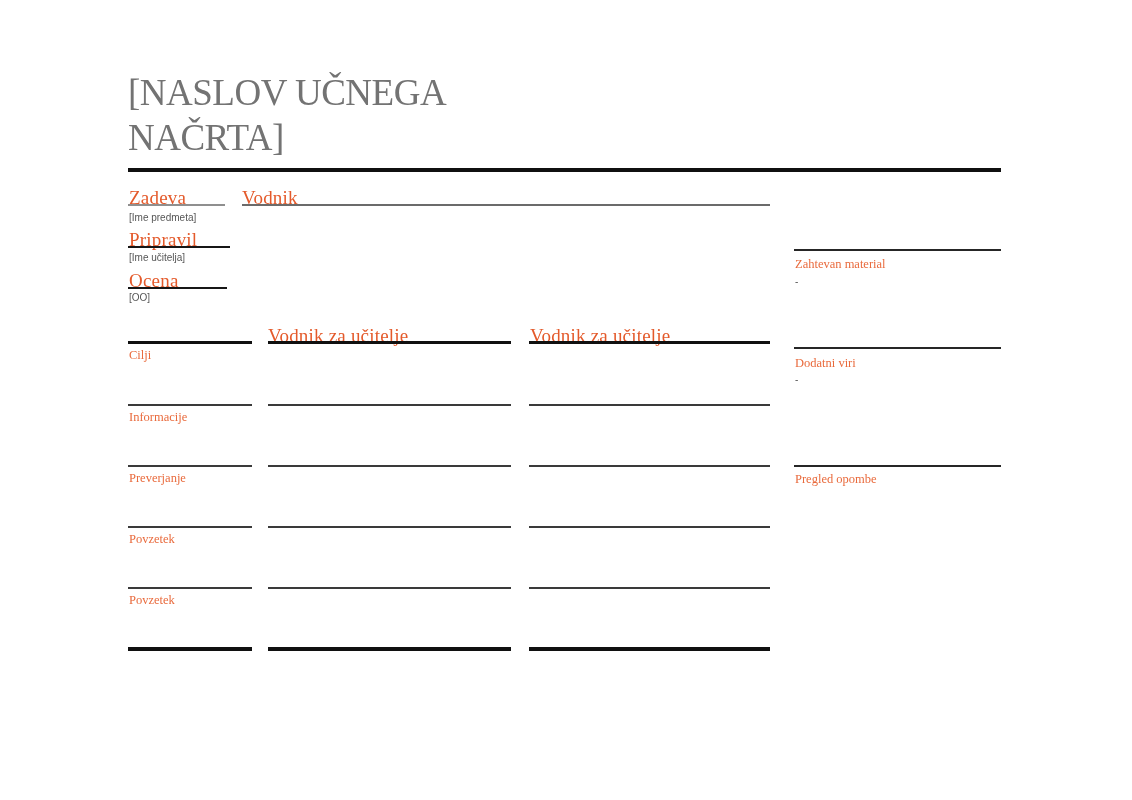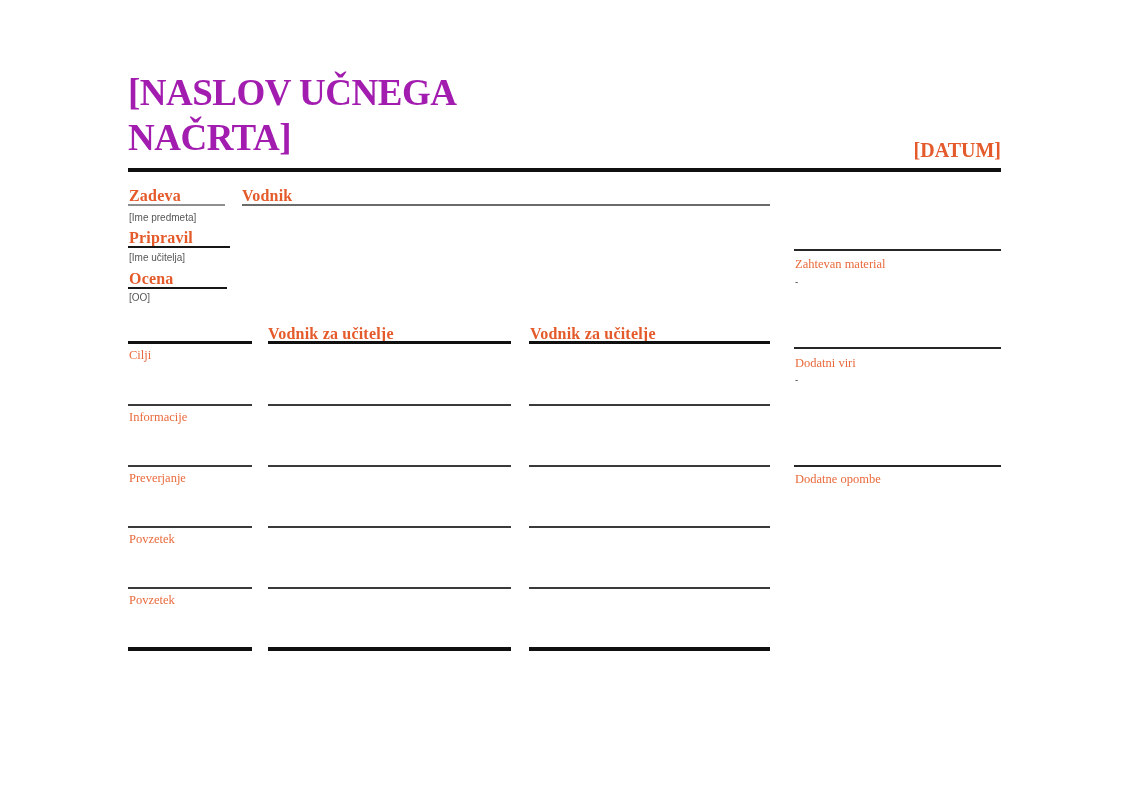--- a/index.html
+++ b/index.html
@@ -28,10 +28,10 @@
 
   
   .doc-title {
-    font-weight: bold;
+    font-weight: normal;
     font-size: 37px;
     line-height: 45px;
-    color: #a21caf;
+    color: #737373;
     letter-spacing: -0.5px;
   }
   .doc-date {

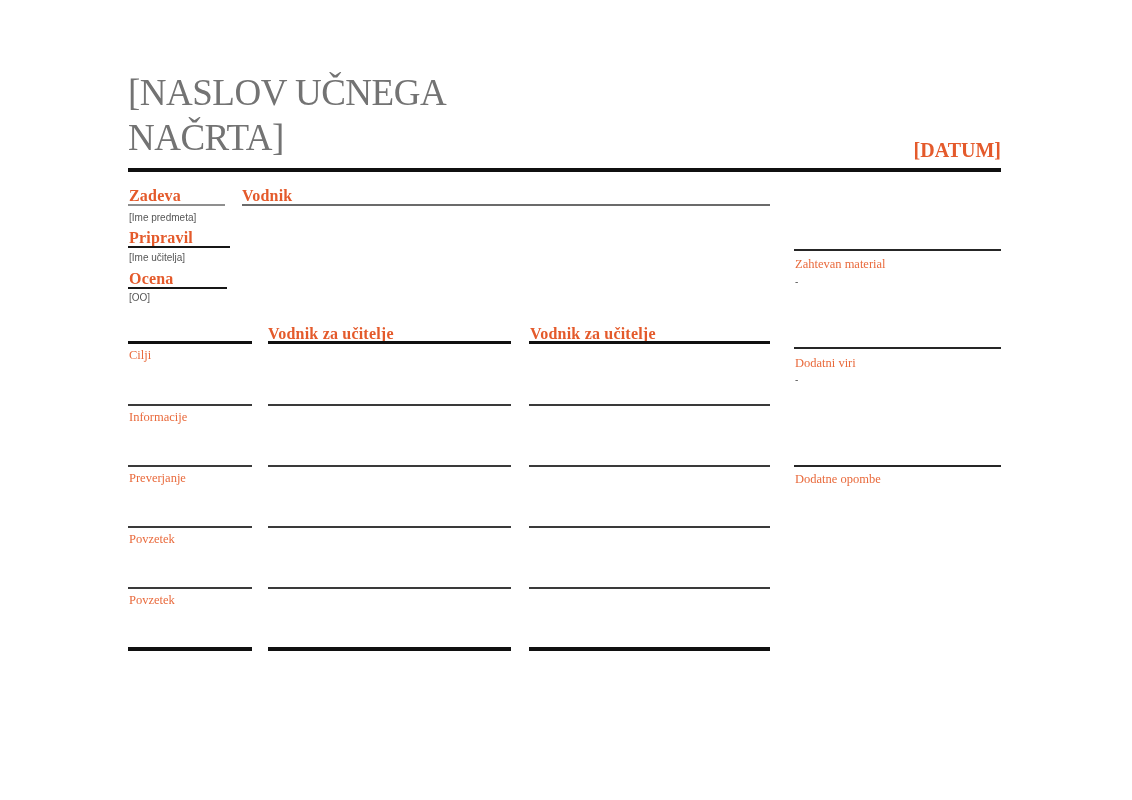--- a/index.html
+++ b/index.html
@@ -67,7 +67,6 @@
 
   <div class="abs doc-title" style="left:128px; top:70px; width:370px;">[NASLOV UČNEGA NAČRTA]</div>
 
-  <div class="abs doc-date" style="right:131px; top:139px; width:200px;">[DATUM]</div>
 
   <div class="rule black-thick" style="left:128px; top:168px; width:873px;"></div>
 

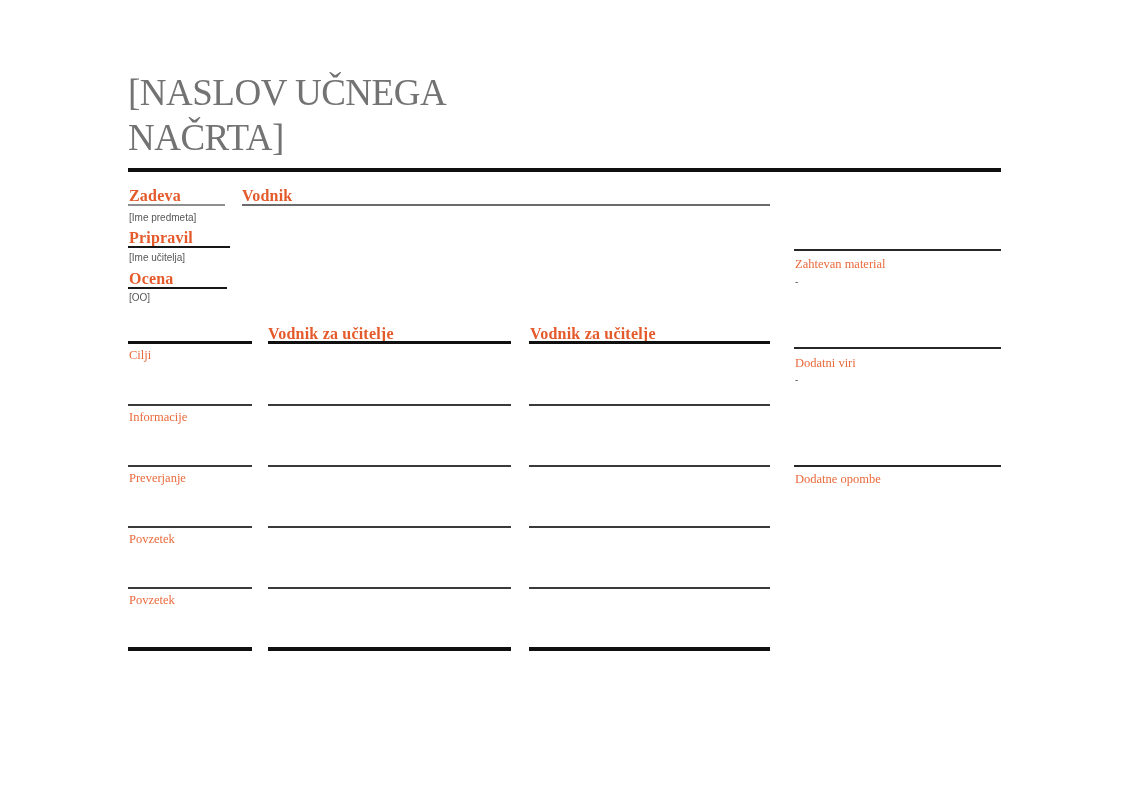--- a/index.html
+++ b/index.html
@@ -41,8 +41,8 @@
     text-align: right;
   }
   .h-accent {
-    font-weight: bold;
-    font-size: 16px;
+    font-weight: normal;
+    font-size: 19px;
     color: #e45a2b;
     letter-spacing: 0.2px;
     white-space: nowrap;

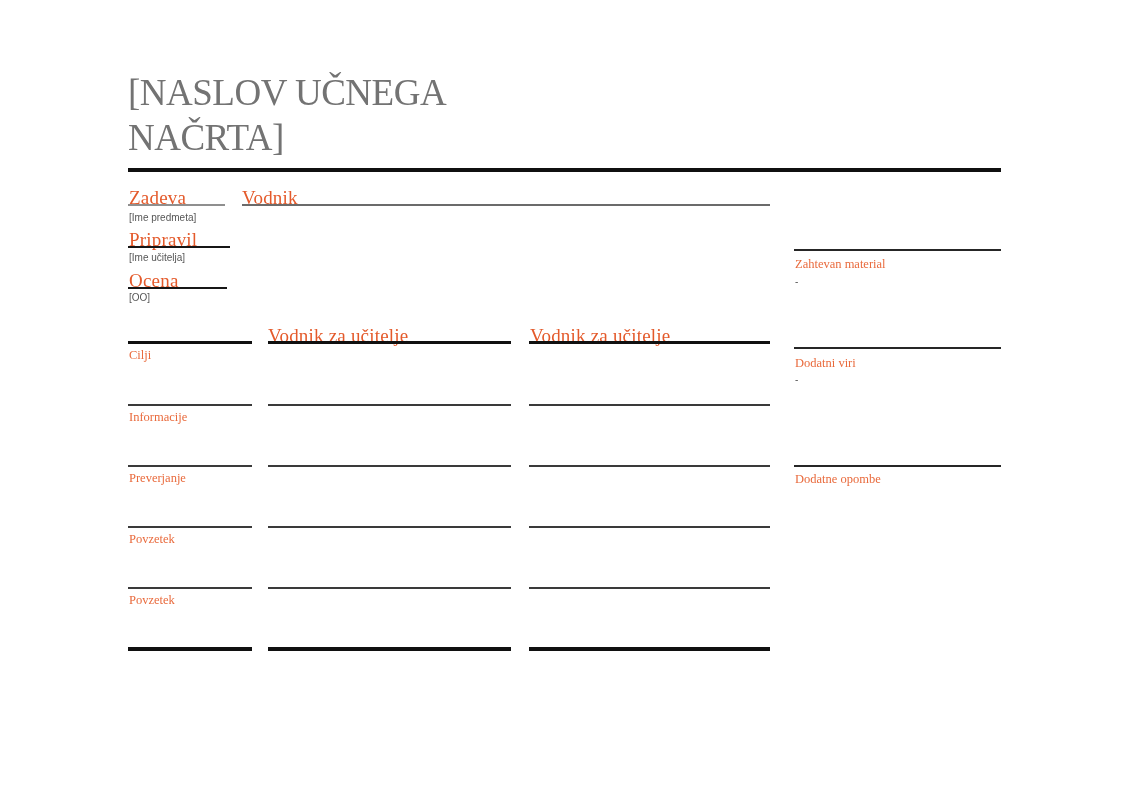--- a/index.html
+++ b/index.html
@@ -128,7 +128,7 @@
   <div class="abs ph" style="left:795px; top:374px;">-</div>
 
   <div class="rule dark" style="left:794px; top:465px; width:207px;"></div>
-  <div class="abs label-accent" style="left:795px; top:472px;">Dodatne opombe</div>
+  <div class="abs label-accent" style="left:795px; top:472px;">Pregled opombe</div>
   <div class="abs ph" style="left:795px; top:491px; width:206px; height:120px;"></div>
 
 </div>

